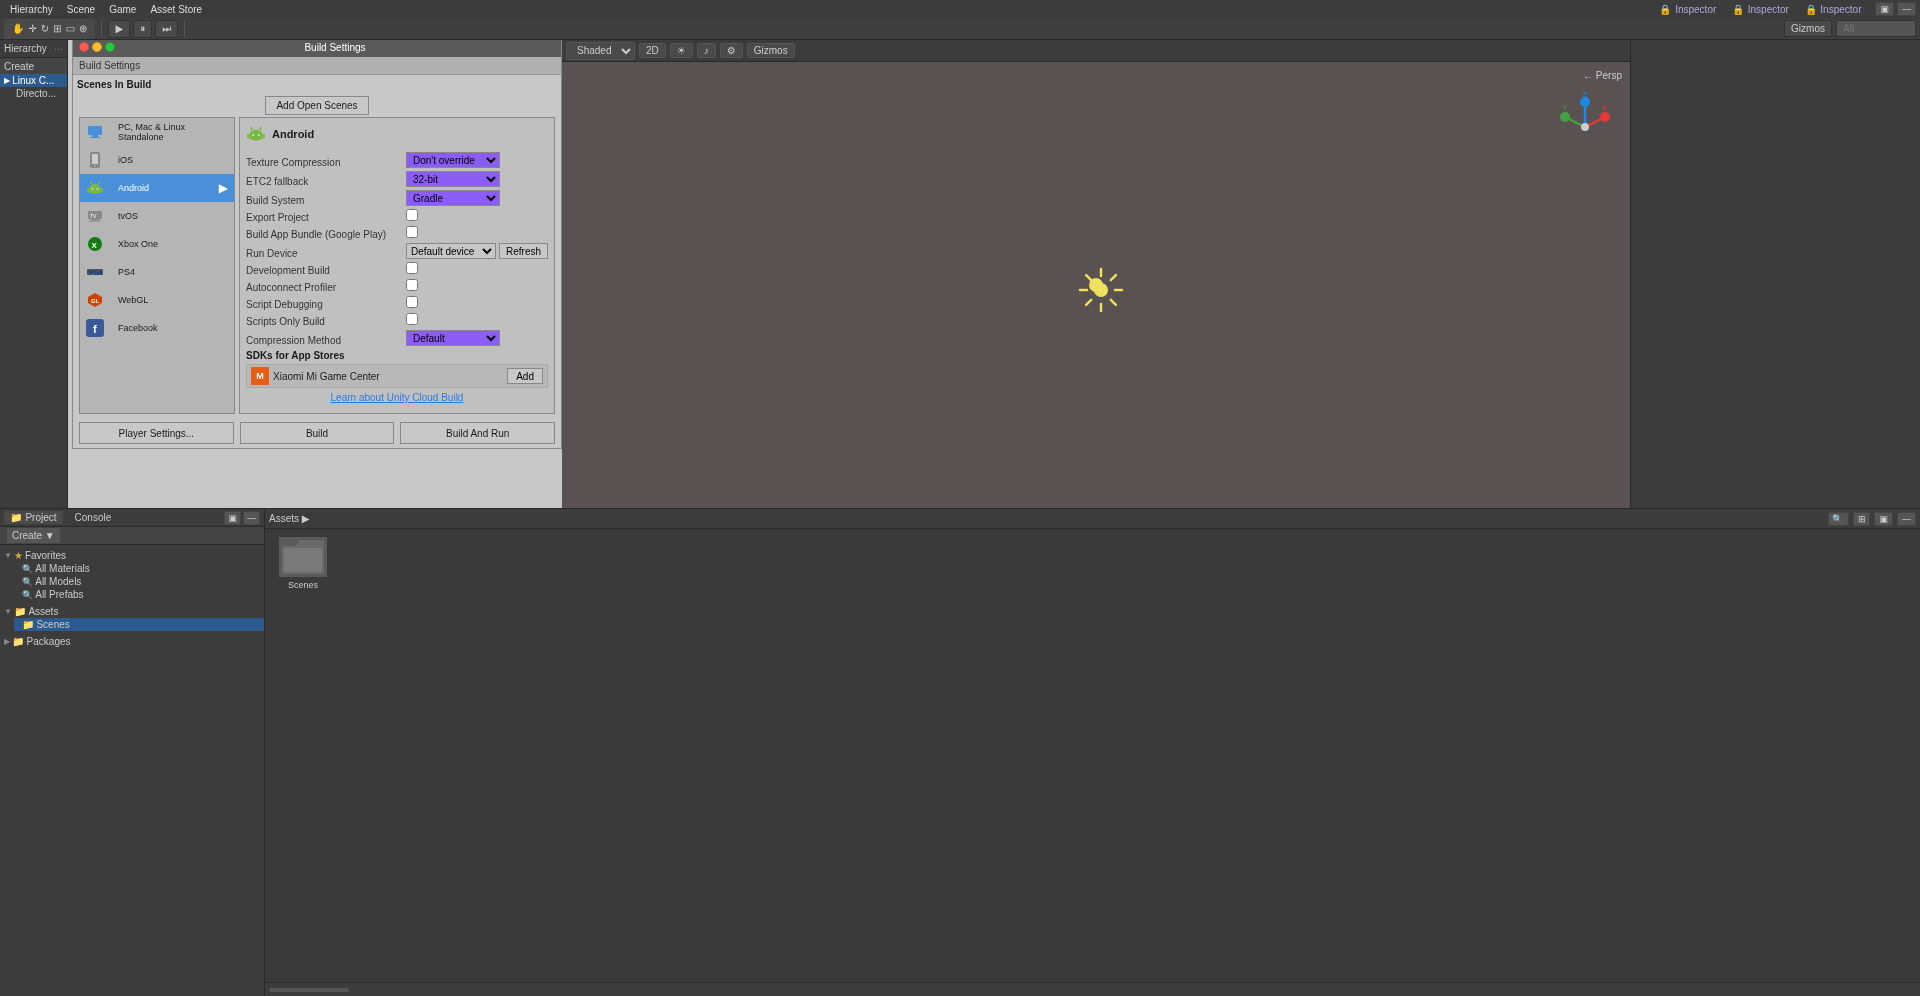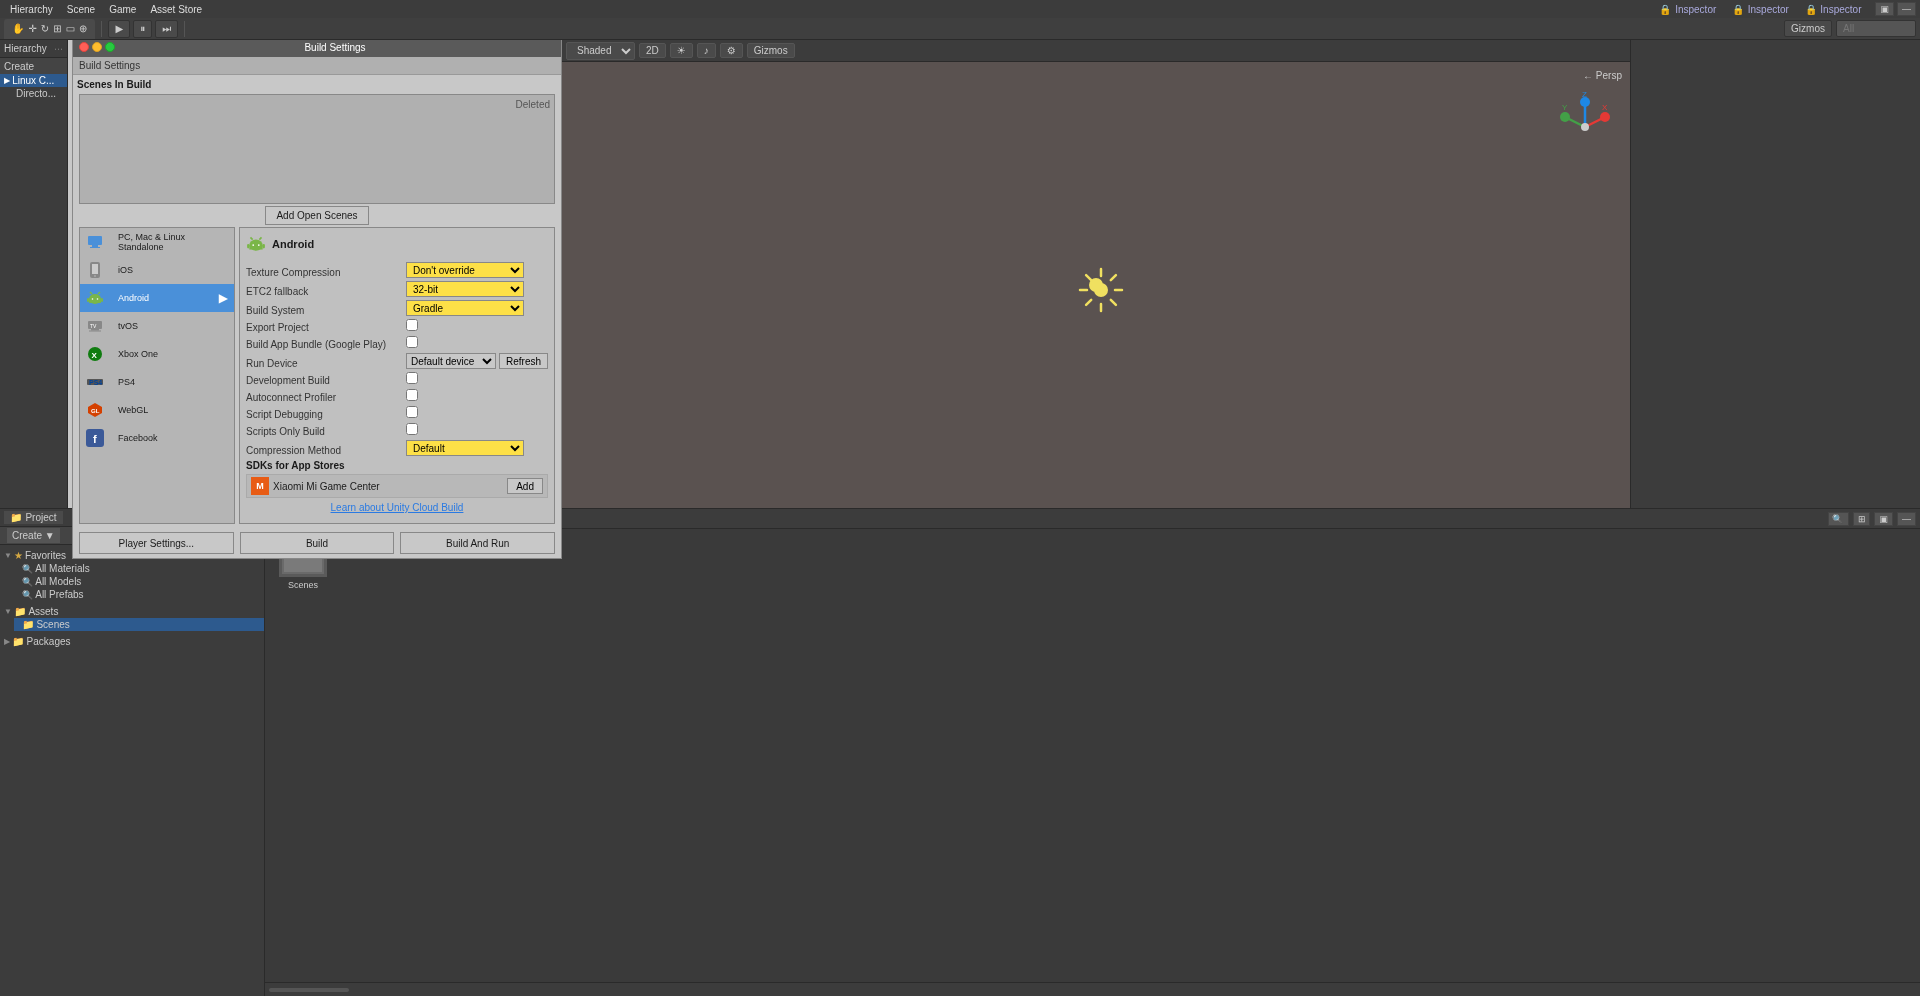--- a/index.html
+++ b/index.html
@@ -686,9 +686,6 @@
   <div class="scenes-in-build">
     <span>Scenes In Build</span>
   </div>
-  <div class="scenes-area">
-    <span class="deleted-label">Deleted</span>
-  </div>
   <div style="text-align:right;padding:2px 6px;">
     <button class="add-open-scenes-btn">Add Open Scenes</button>
   </div>

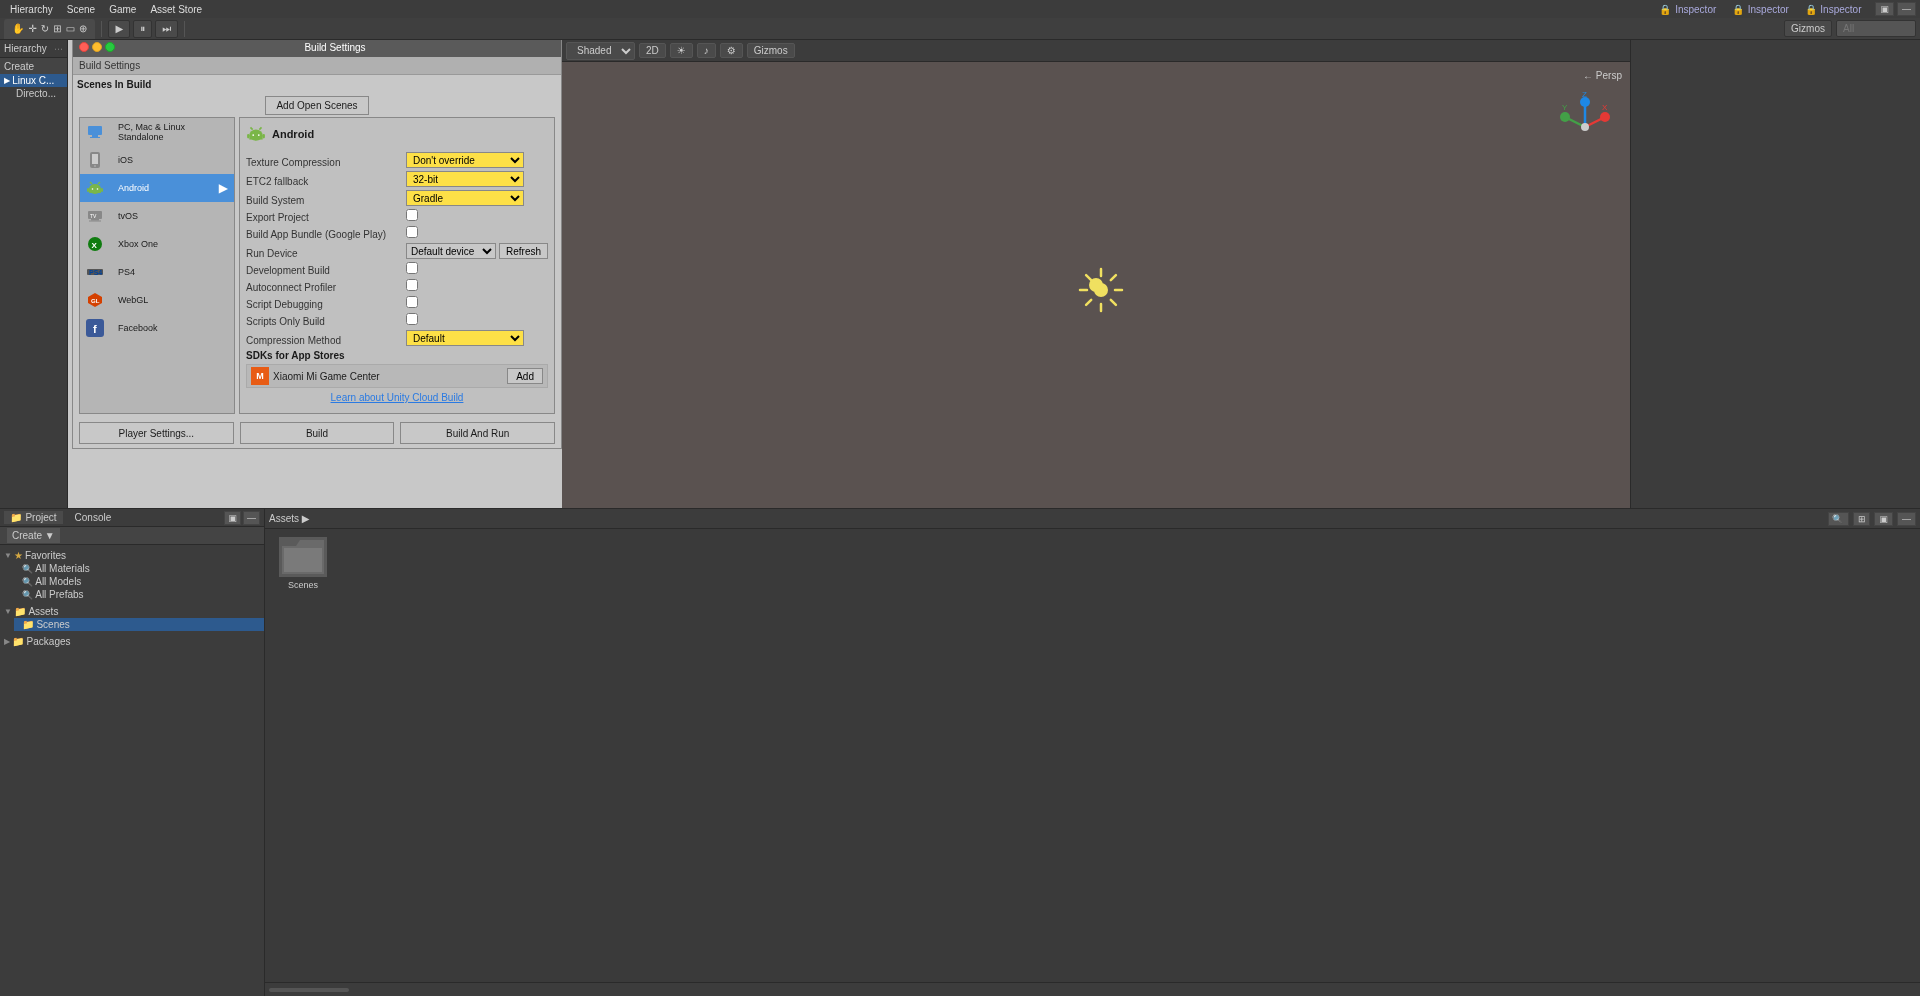--- a/index.html
+++ b/index.html
@@ -273,10 +273,10 @@
       flex: 1;
     }
     .setting-select {
-      width: 118px;
+      width: 94px;
       height: 16px;
       font-size: 10px;
-      background: #fde047;
+      background: #8b5cf6;
       border: 1px solid #888;
       padding: 0 2px;
     }

